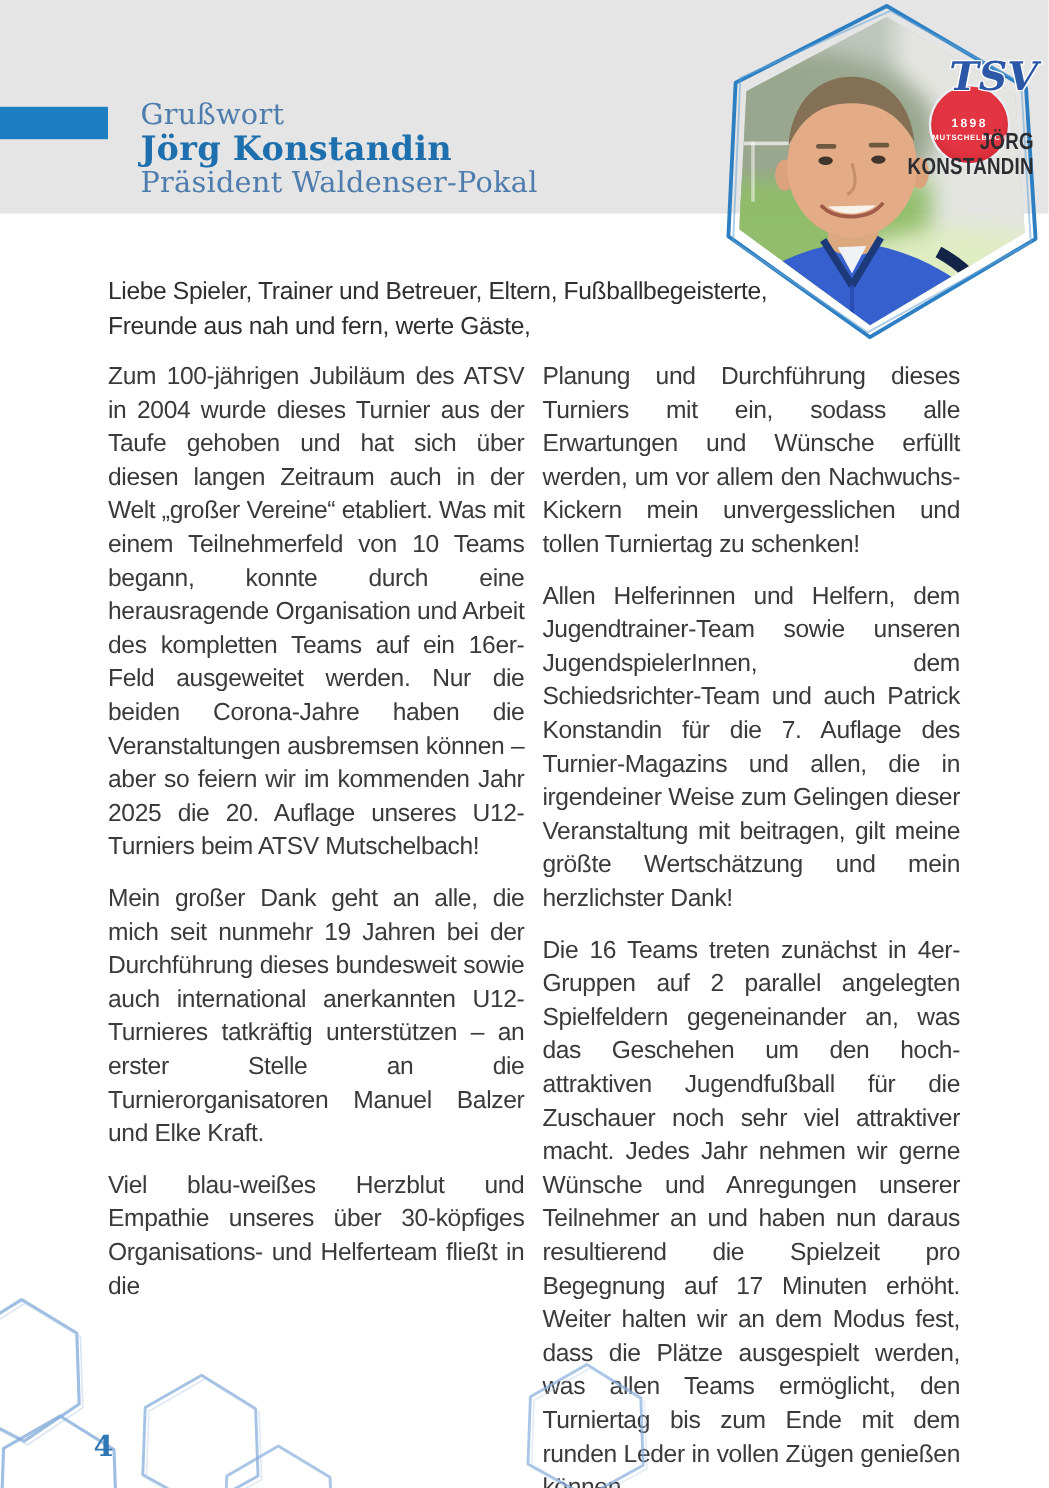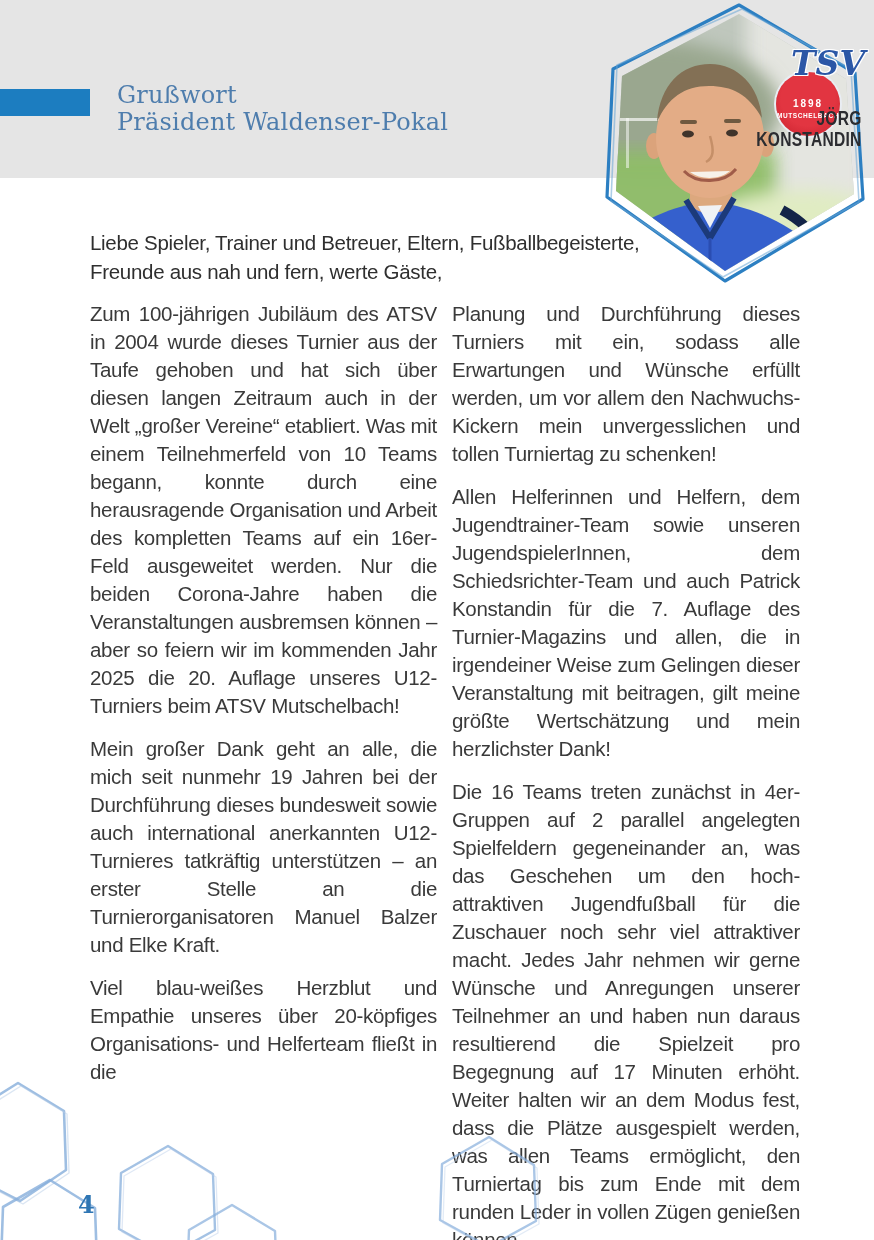--- a/index.html
+++ b/index.html
@@ -52,6 +52,7 @@
     <div class="accent-bar"></div>
     <div class="header-text">
       <div class="kicker">Grußwort</div>
+      <div class="big-name">Jörg Konstandin</div>
       <div class="role">Präsident Waldenser-Pokal</div>
     </div>
   </div>

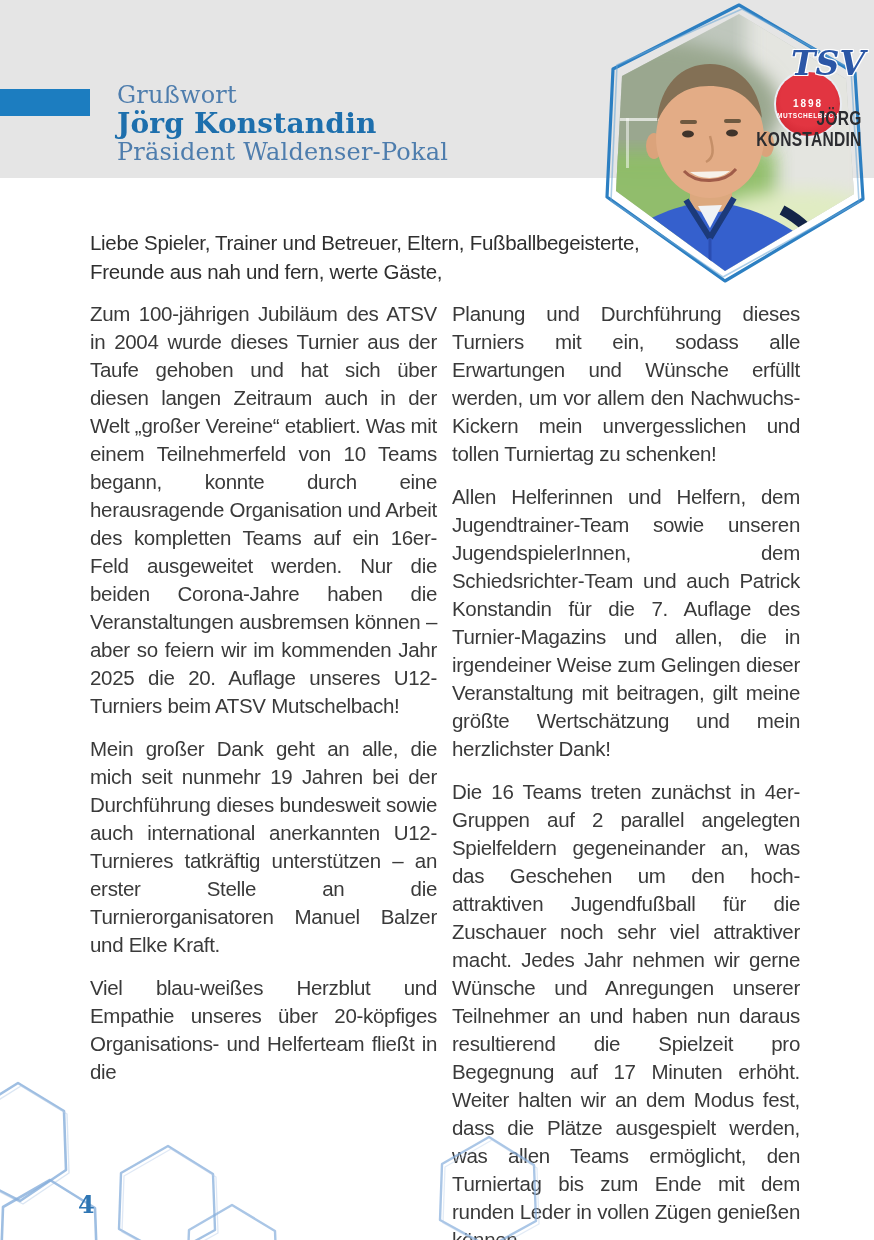--- a/index.html
+++ b/index.html
@@ -121,7 +121,7 @@
   <div class="col col-left">
     <p>Zum 100-jährigen Jubiläum des ATSV in 2004 wurde dieses Turnier aus der Taufe gehoben und hat sich über diesen langen Zeitraum auch in der Welt „großer Vereine“ etabliert. Was mit einem Teilnehmerfeld von 10 Teams begann, konnte durch eine herausragende Organisation und Arbeit des kompletten Teams auf ein 16er-Feld ausgeweitet werden. Nur die beiden Corona-Jahre haben die Veranstaltungen ausbremsen können – aber so feiern wir im kommenden Jahr 2025 die 20. Auflage unseres U12-Turniers beim ATSV Mutschelbach!</p>
     <p>Mein großer Dank geht an alle, die mich seit nunmehr 19 Jahren bei der Durchführung dieses bundesweit sowie auch international anerkannten U12-Turnieres tatkräftig unterstützen – an erster Stelle an die Turnierorganisatoren Manuel Balzer und Elke Kraft.</p>
-    <p>Viel blau-weißes Herzblut und Empathie unseres über 20-köpfiges Organisations- und Helferteam fließt in die</p>
+    <p>Viel blau-weißes Herzblut und Empathie unseres über 30-köpfiges Organisations- und Helferteam fließt in die</p>
   </div>
   <div class="col col-right">
     <p>Planung und Durchführung dieses Turniers mit ein, sodass alle Erwartungen und Wünsche erfüllt werden, um vor allem den Nachwuchs-Kickern mein unvergesslichen und tollen Turniertag zu schenken!</p>

